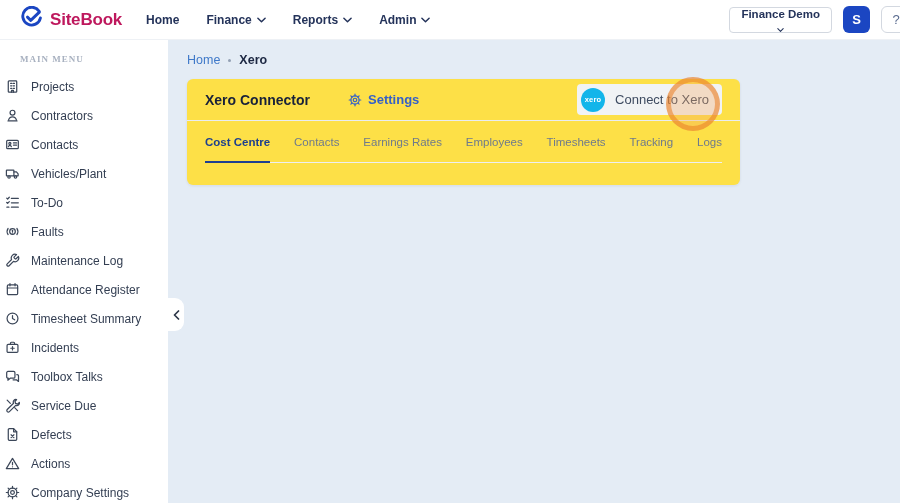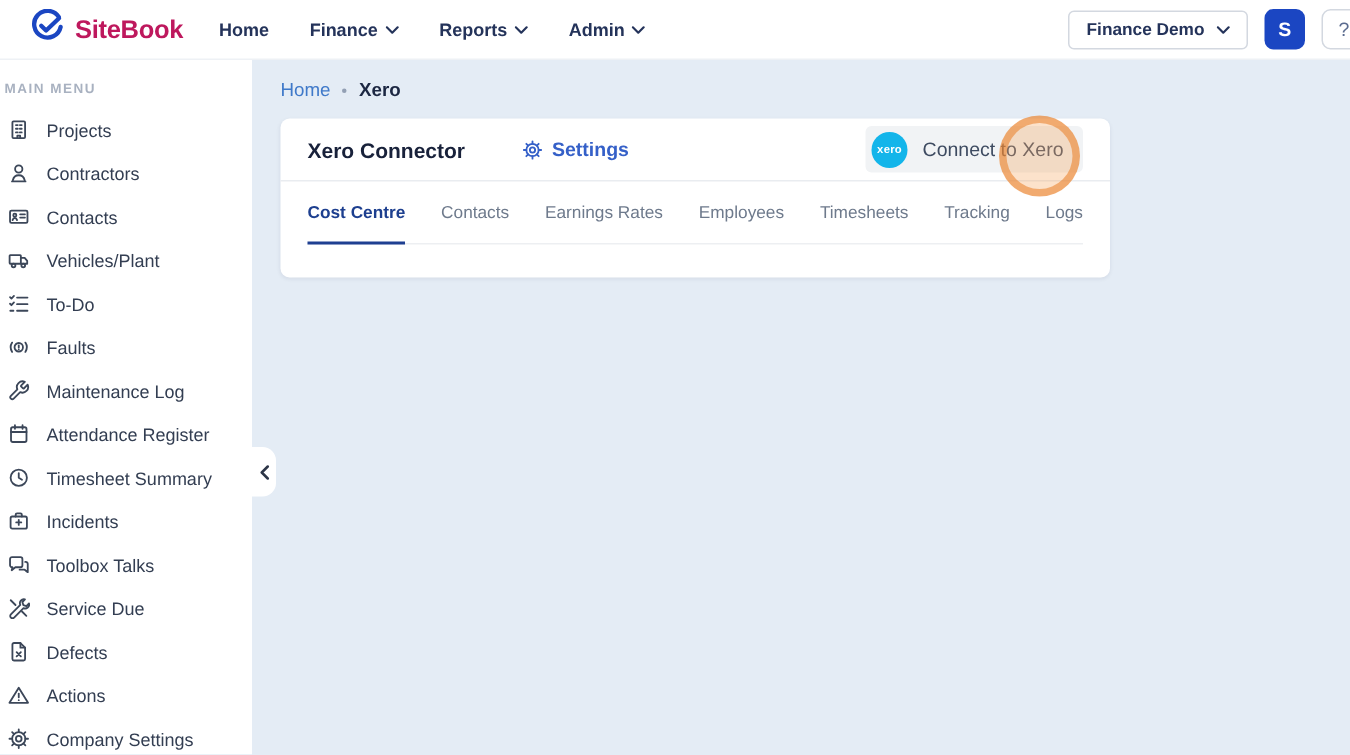--- a/index.html
+++ b/index.html
@@ -16,7 +16,7 @@
   .nav-item svg { margin-top:1px; }
   .topbar-right { margin-left:auto; display:flex; align-items:center; gap:11px; }
   .org-btn { border:1px solid #d3d8e0; border-radius:4px; height:26px; padding:0 11px; font-size:11.5px;
-             font-weight:600; color:#24335a; display:flex; gap:8px; align-items:center; background:#fff; cursor:pointer; }
+             font-weight:600; color:#24335a; display:flex; gap:8px; align-items:center; background:#fff; cursor:pointer;flex-direction:column; }
   .avatar-btn { width:27px; height:27px; border-radius:6px; background:#1b46c2; color:#fff; font-weight:bold;
                 font-size:13px; display:flex; align-items:center; justify-content:center; cursor:pointer; }
   .help-btn { width:30px; height:27px; border:1px solid #d3d8e0; border-radius:6px; background:#fff; color:#5a6b8f;

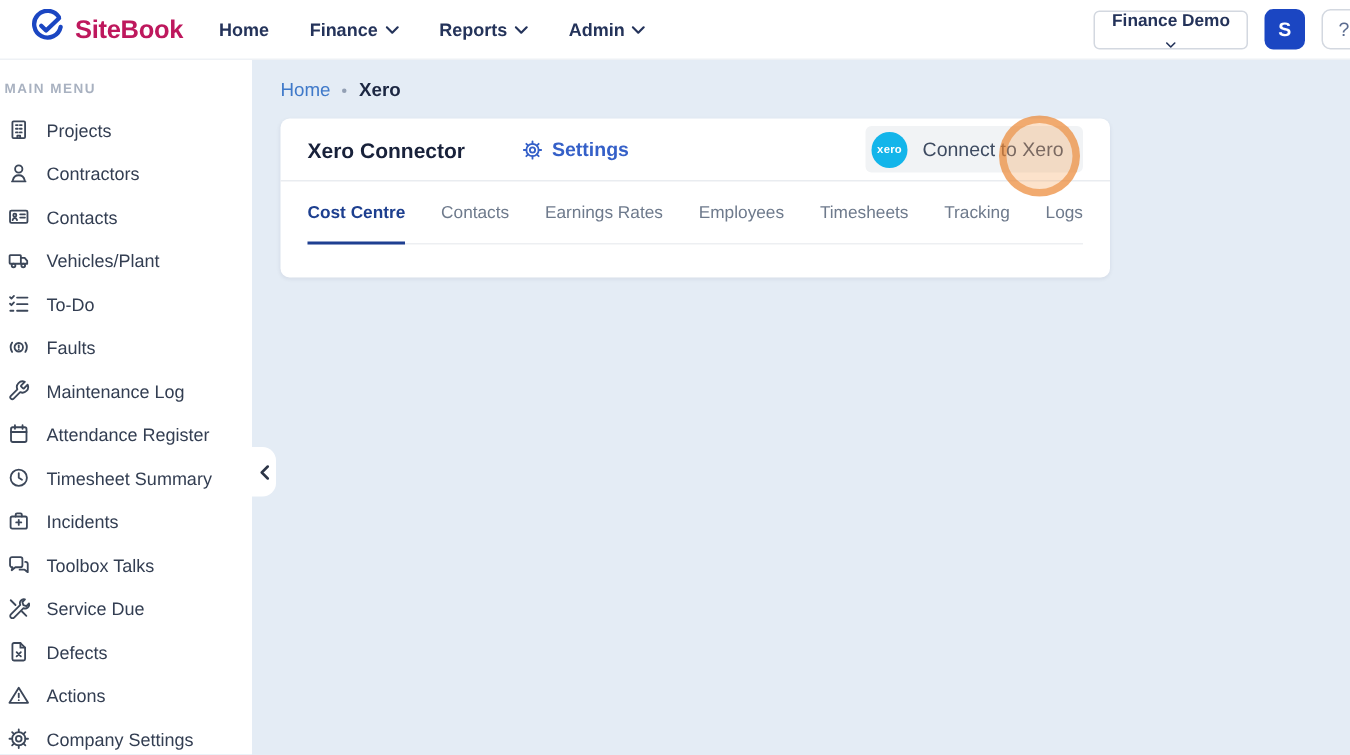--- a/index.html
+++ b/index.html
@@ -25,7 +25,7 @@
   
   .layout { position:absolute; top:40px; left:0; width:900px; bottom:0; display:flex; }
   .sidebar { width:168px; background:#fff; flex-shrink:0; }
-  .menu-label { font-size:9px; font-weight:bold; color:#a8b1c0; letter-spacing:1px; padding:14px 0 8px 3px; }
+  .menu-label { font-size:9px; font-weight:bold; color:#a8b1c0; letter-spacing:1px; padding:14px 0 8px 20px;font-family:Liberation Serif, serif; }
   .side-item { height:29px; display:flex; align-items:center; gap:11px; padding-left:4px; cursor:pointer; }
   .sicon { width:16px; height:16px; display:flex; align-items:center; justify-content:center; color:#3c4759; flex-shrink:0; }
   .slabel { font-size:12px; color:#333e52; white-space:nowrap; }

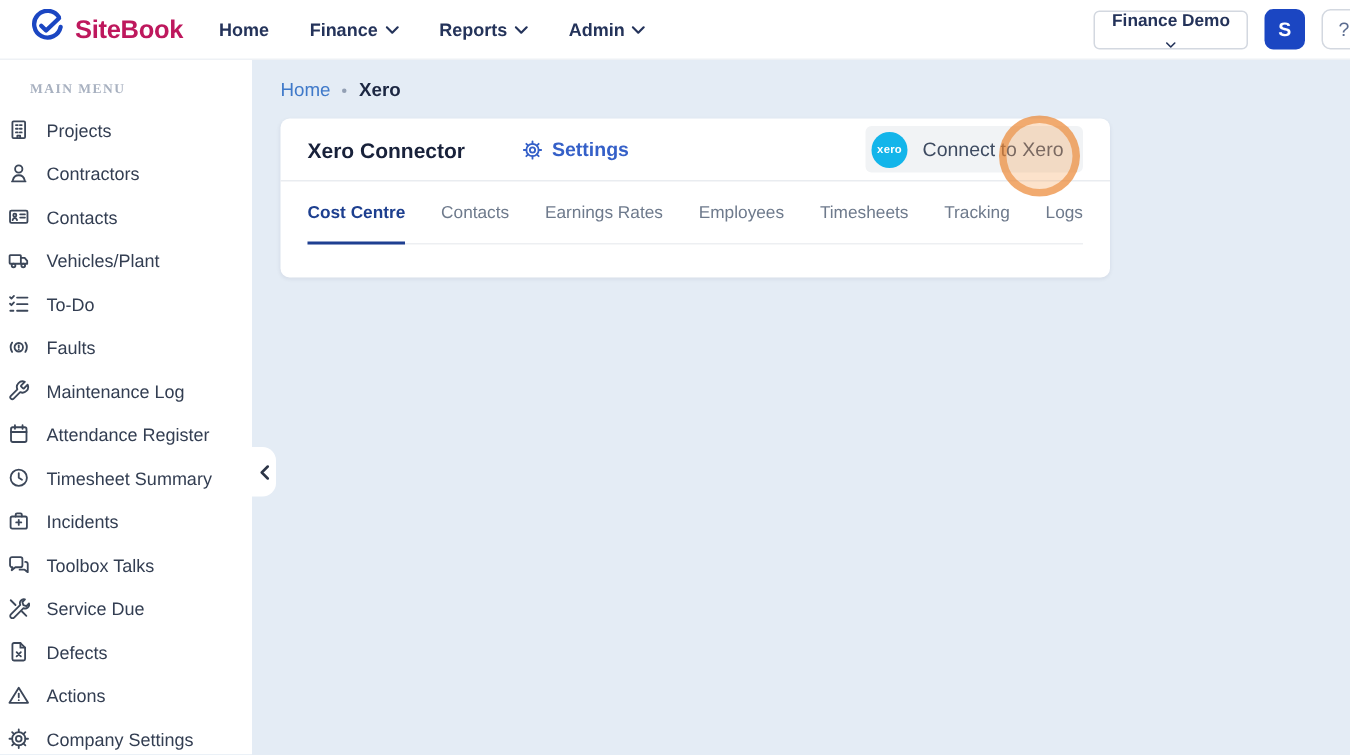--- a/index.html
+++ b/index.html
@@ -41,7 +41,7 @@
   .bc-sep { width:3px; height:3px; border-radius:50%; background:#93a0b4; }
   .bc-current { font-weight:bold; color:#1c2742; }
 
-  .card { margin-top:12px; width:553px; background:#ffffff; border-radius:6px;
+  .card { margin-top:12px; width:553px; background:#fde047; border-radius:6px;
           box-shadow:0 1px 3px rgba(20,30,60,0.08); }
   .card-header { height:42px; display:flex; align-items:center; padding:0 18px; border-bottom:1px solid #e9ecf0; }
   .card-title { font-size:14px; font-weight:bold; color:#18213a; }

